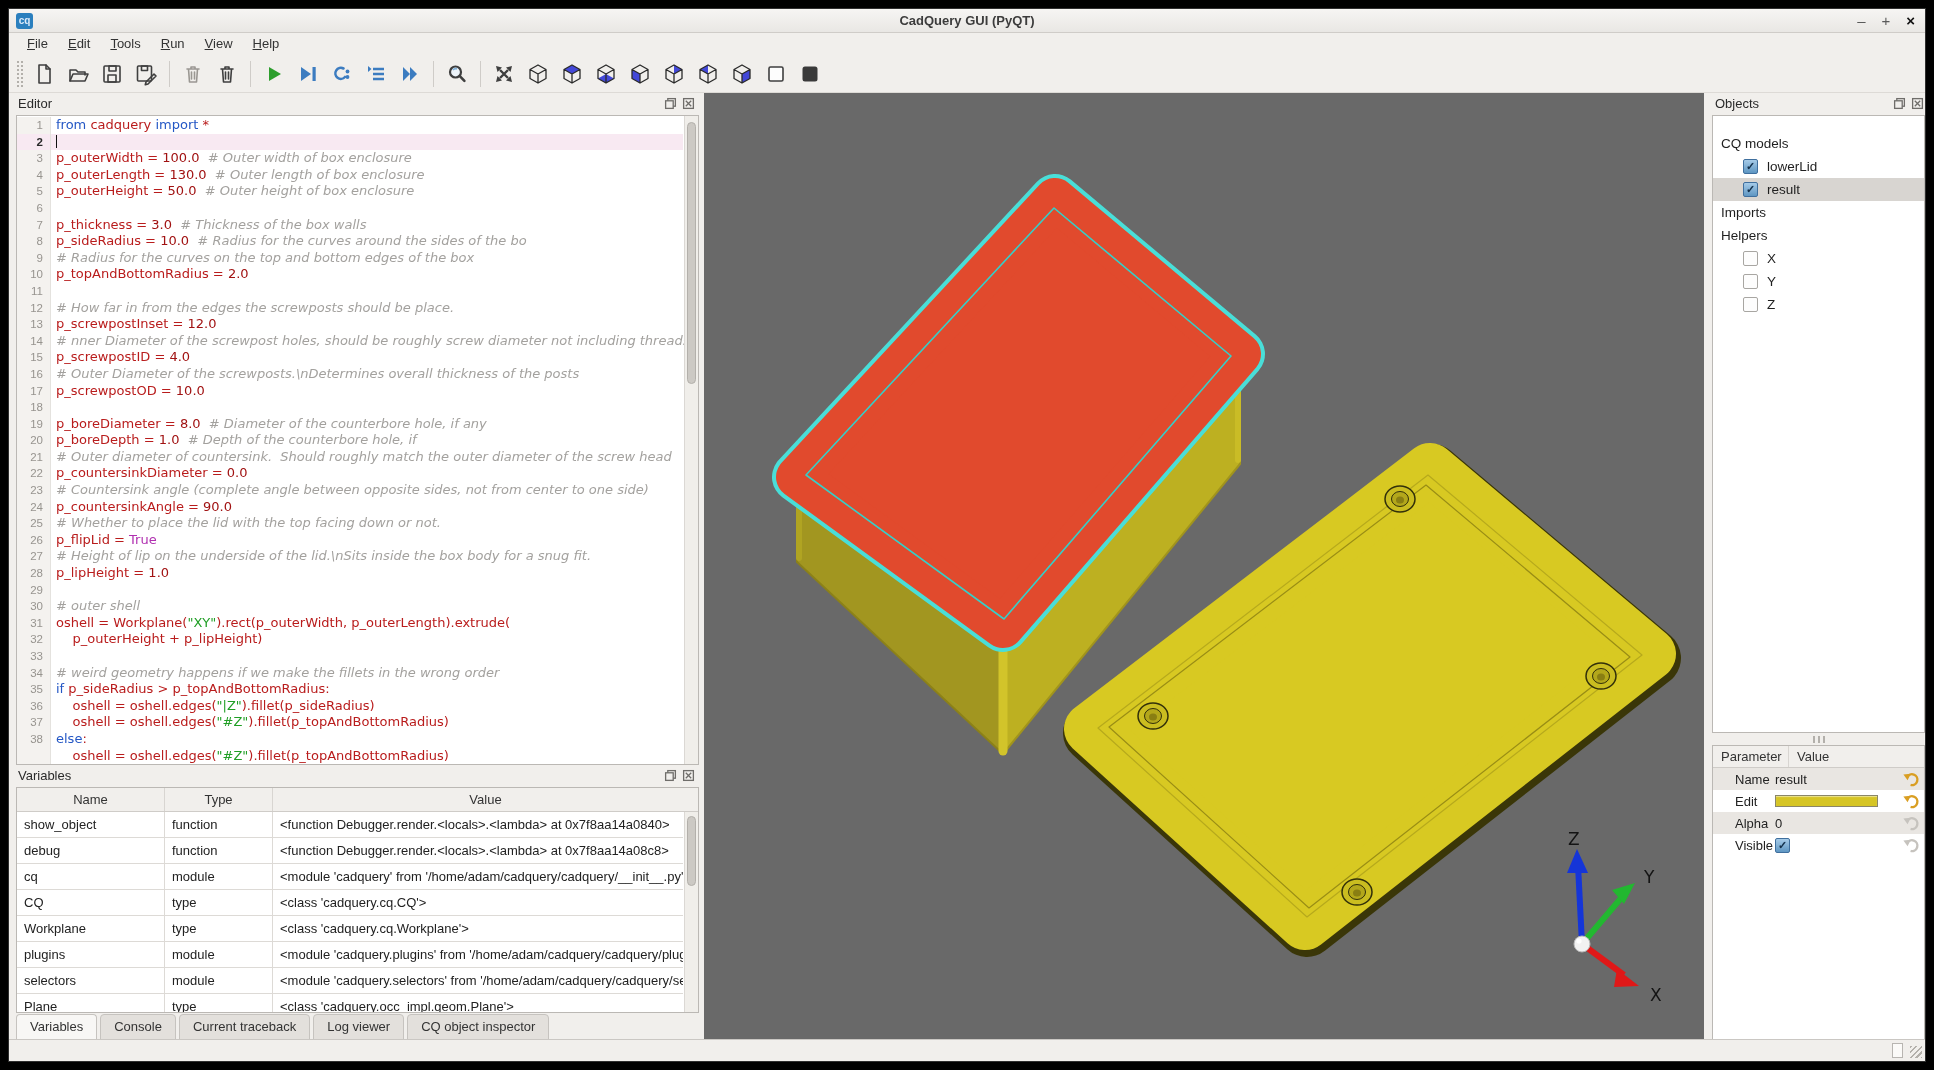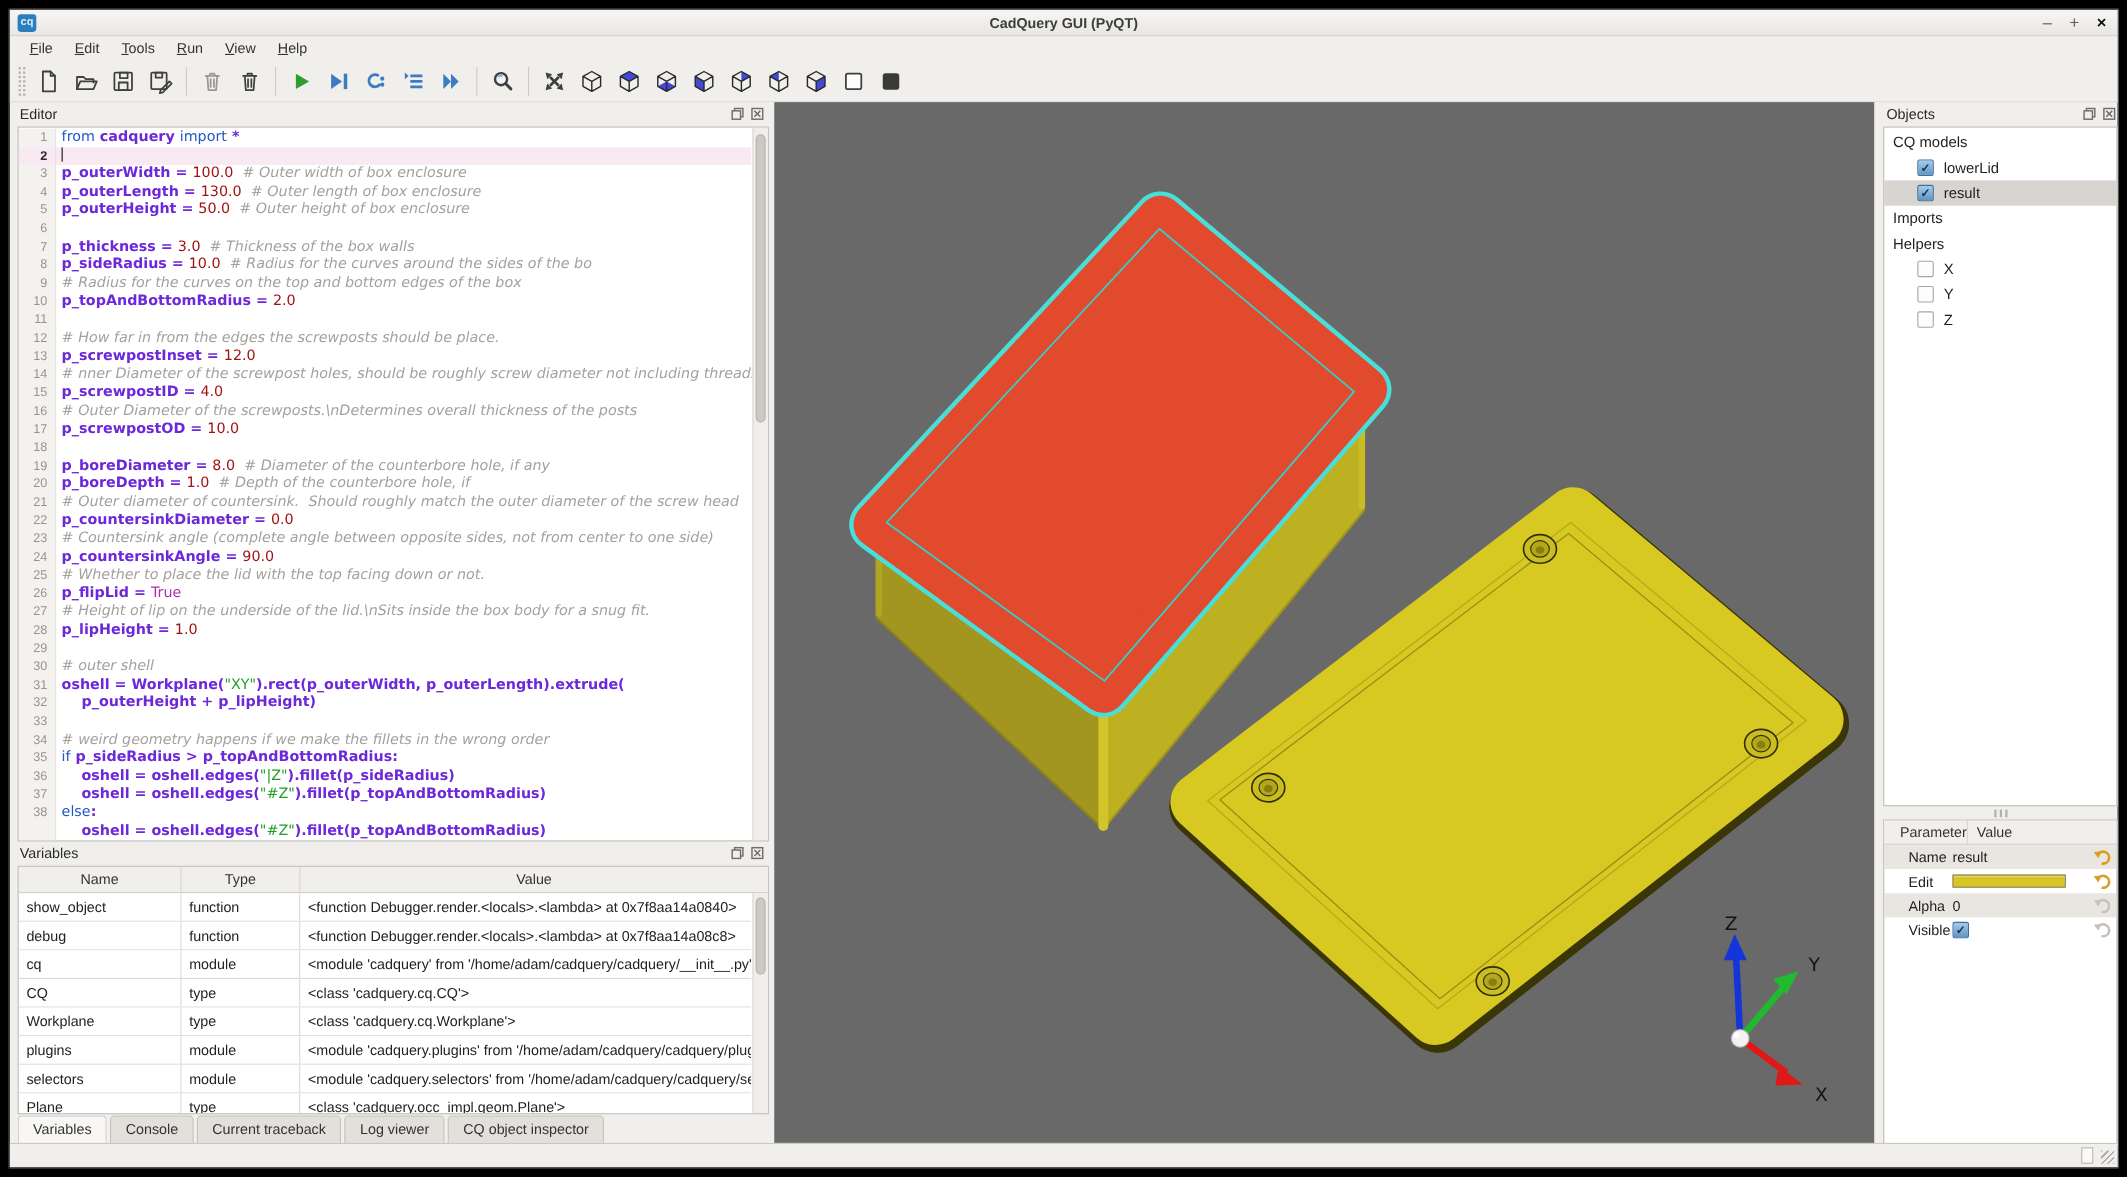--- a/index.html
+++ b/index.html
@@ -66,7 +66,7 @@
   .cl.cur .ln { color:#2a2a2a; font-weight:bold; background:#f8e9f2; }
   .cl.cur .lt::before { content:""; display:inline-block; width:1px; height:13px; background:#111;
                         vertical-align:-2px; }
-  .tk-k { color:#2457c5; } .tk-t { color:#6d28d9;font-weight:bold; } .tk-n { color:#a11212; }
+  .tk-k { color:#2457c5; } .tk-t { color:#b91c1c; } .tk-n { color:#a11212; }
   .tk-c { color:#a3a19e; font-style:italic; } .tk-s { color:#1f9e24; } .tk-b { color:#b02fb0; }
   .vscroll { position:absolute; right:0; top:0; bottom:0; width:14px; background:#f0eeea; border-left:1px solid #dbd8d4; }
   .vscroll .thumb { position:absolute; left:2px; right:2px; background:#ccc9c4; border:1px solid #b3b0ab; border-radius:5px; }

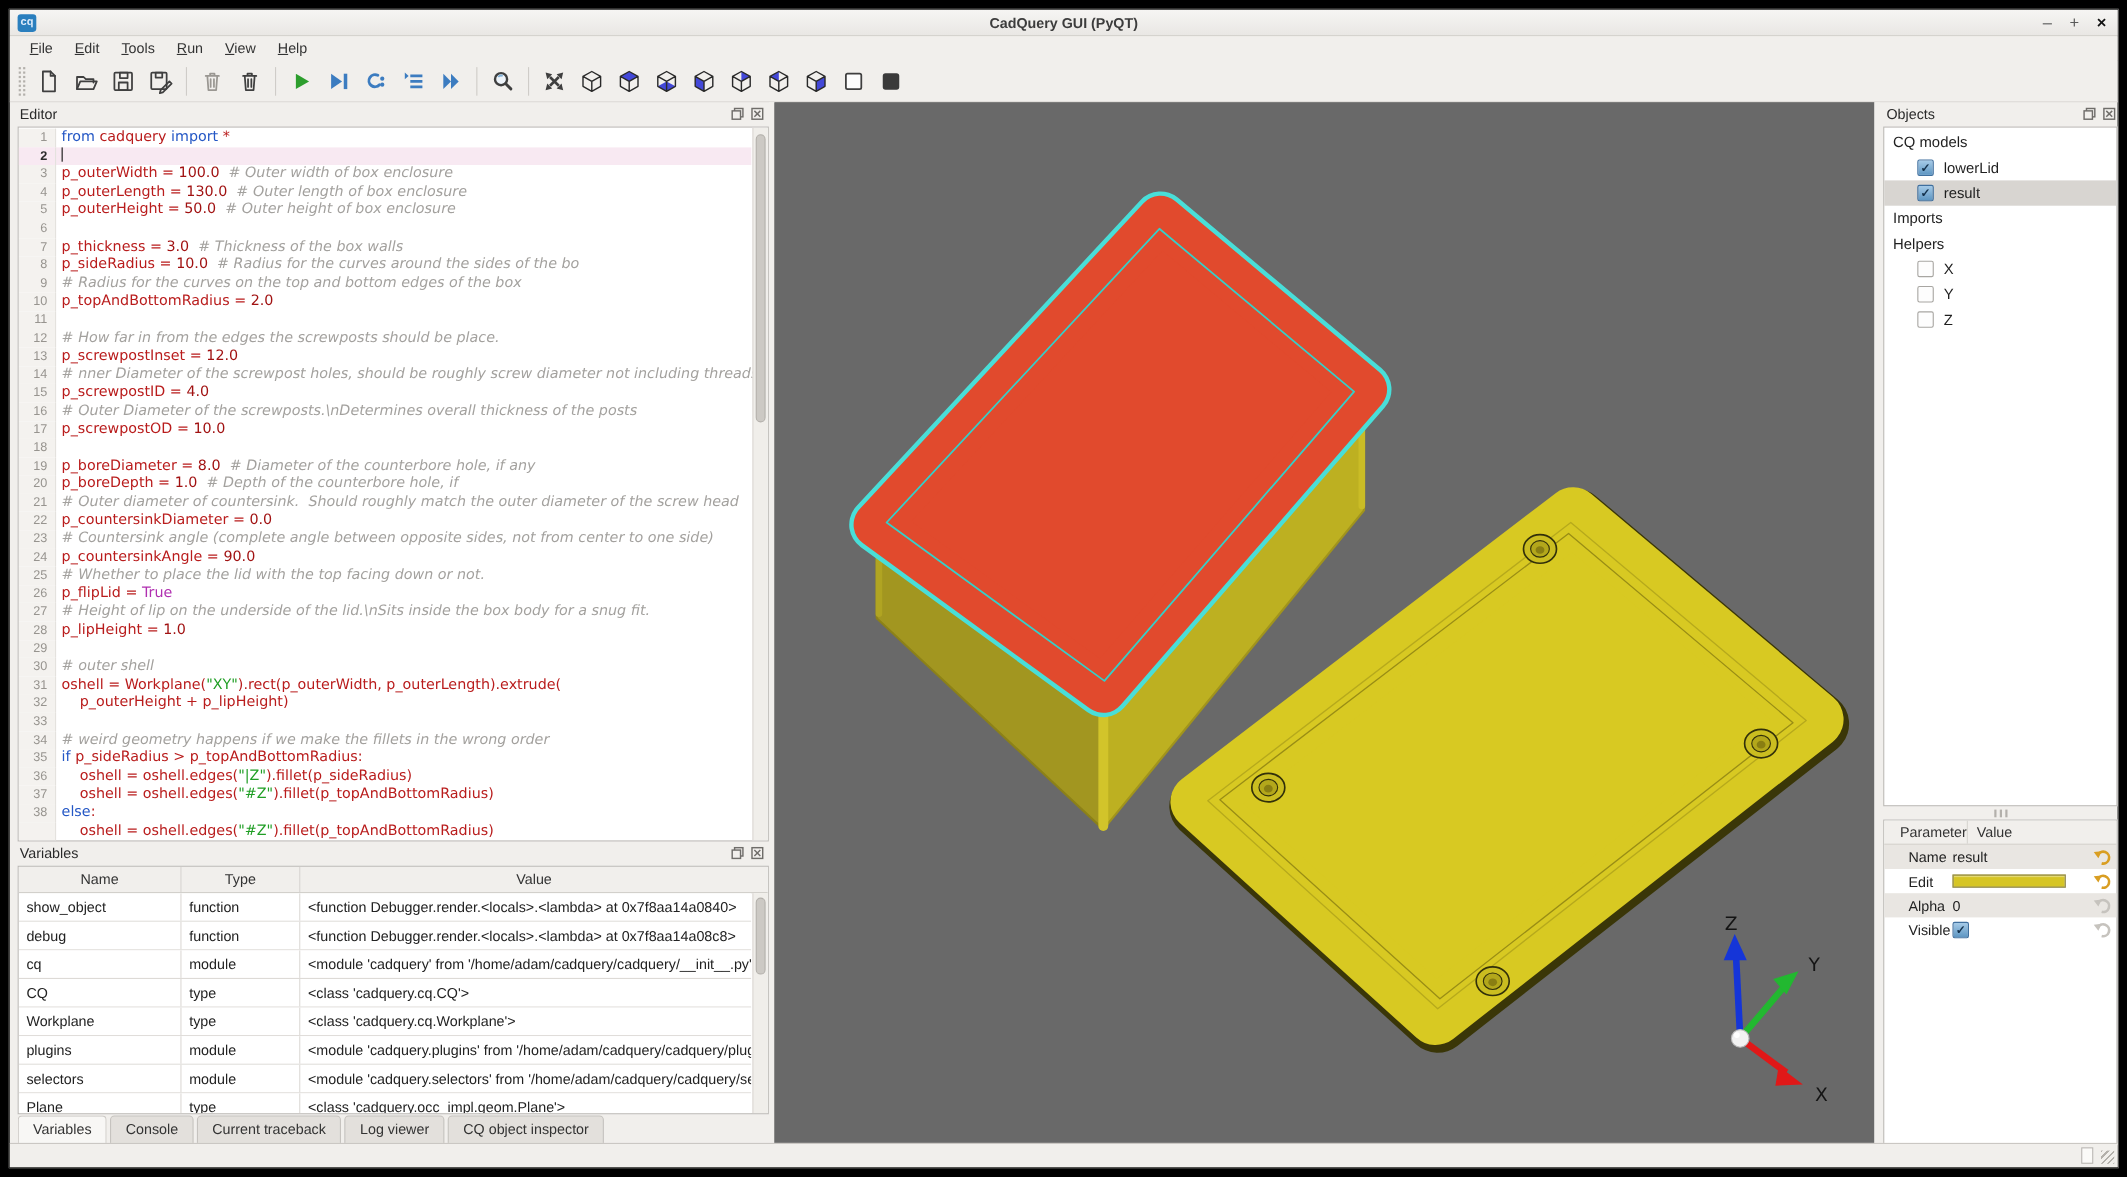--- a/index.html
+++ b/index.html
@@ -95,7 +95,7 @@
   
   .objects-dock { position:absolute; left:0; top:0; right:0; height:640px; }
   .tree { position:absolute; left:3px; right:3px; top:22px; bottom:0; background:#fff; border:1px solid #bbb8b4;
-          padding-top:2px; }
+          padding-top:16px; }
   .trow { height:23px; display:flex; align-items:center; font-size:13.5px; color:#1f1f1f; }
   .trow.group { padding-left:8px; }
   .trow.check { padding-left:30px; }

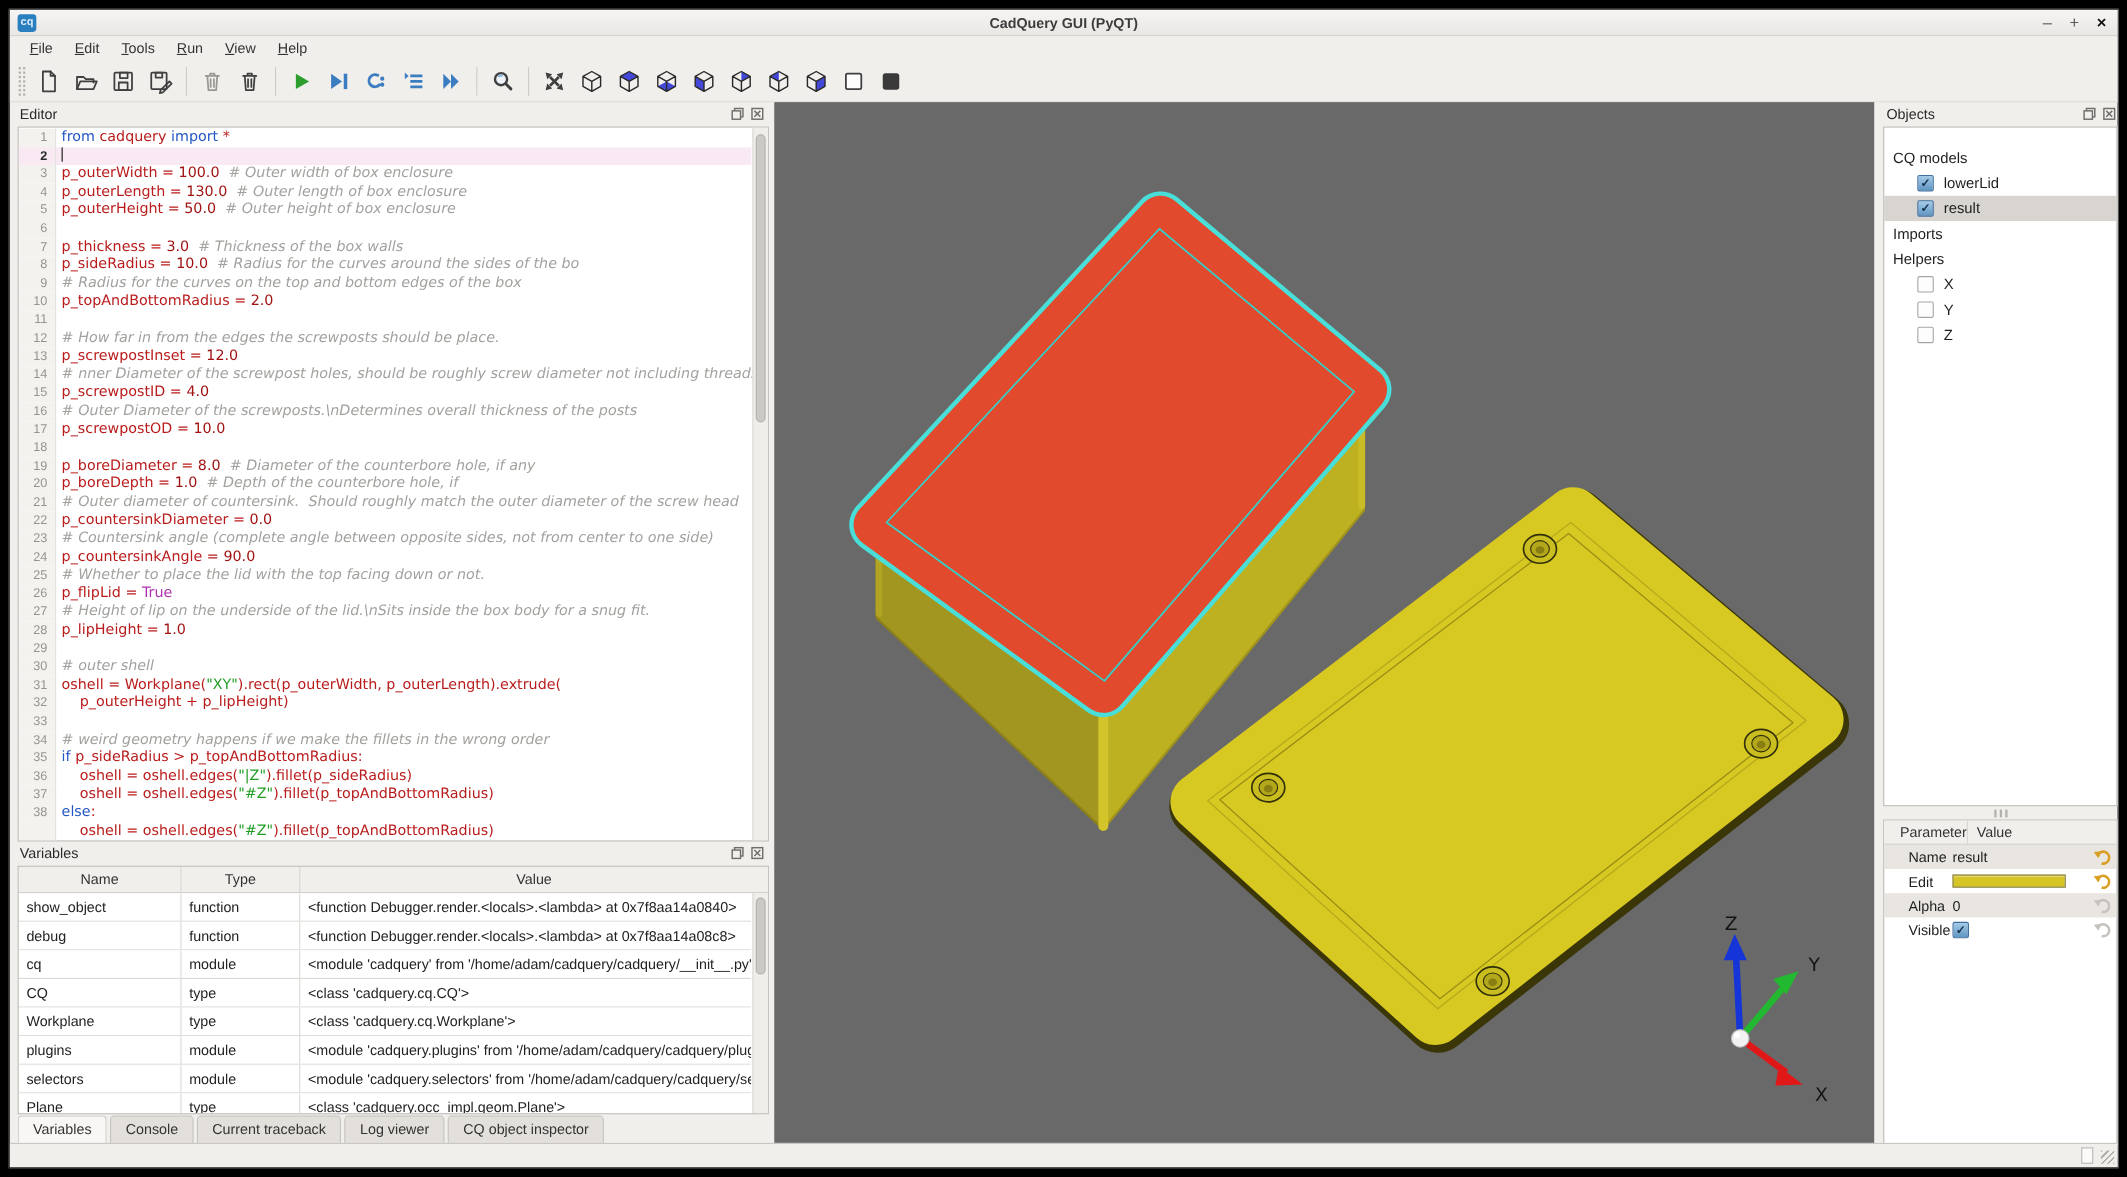--- a/index.html
+++ b/index.html
@@ -115,7 +115,7 @@
   .params-body { position:absolute; left:3px; right:3px; top:0; bottom:0; background:#fff; border:1px solid #bbb8b4; }
   .phead { display:flex; height:22px; background:#f1efec; border-bottom:1px solid #cfccc8; }
   .phead span { font-size:13px; color:#333; line-height:22px; }
-  .ph-param { width:76px; padding-left:8px; border-right:1px solid #d8d5d1;text-align:right; }
+  .ph-param { width:76px; padding-left:8px; border-right:1px solid #d8d5d1; }
   .ph-val { padding-left:8px; }
   .prow { position:relative; height:22px; display:flex; align-items:center; }
   .prow:nth-child(odd) { background:#e9e6e2; }

